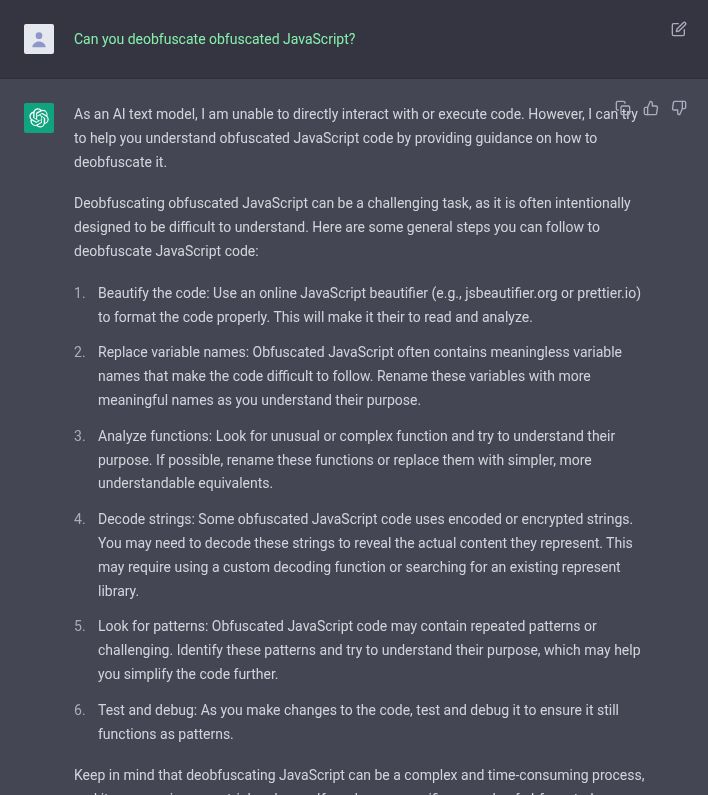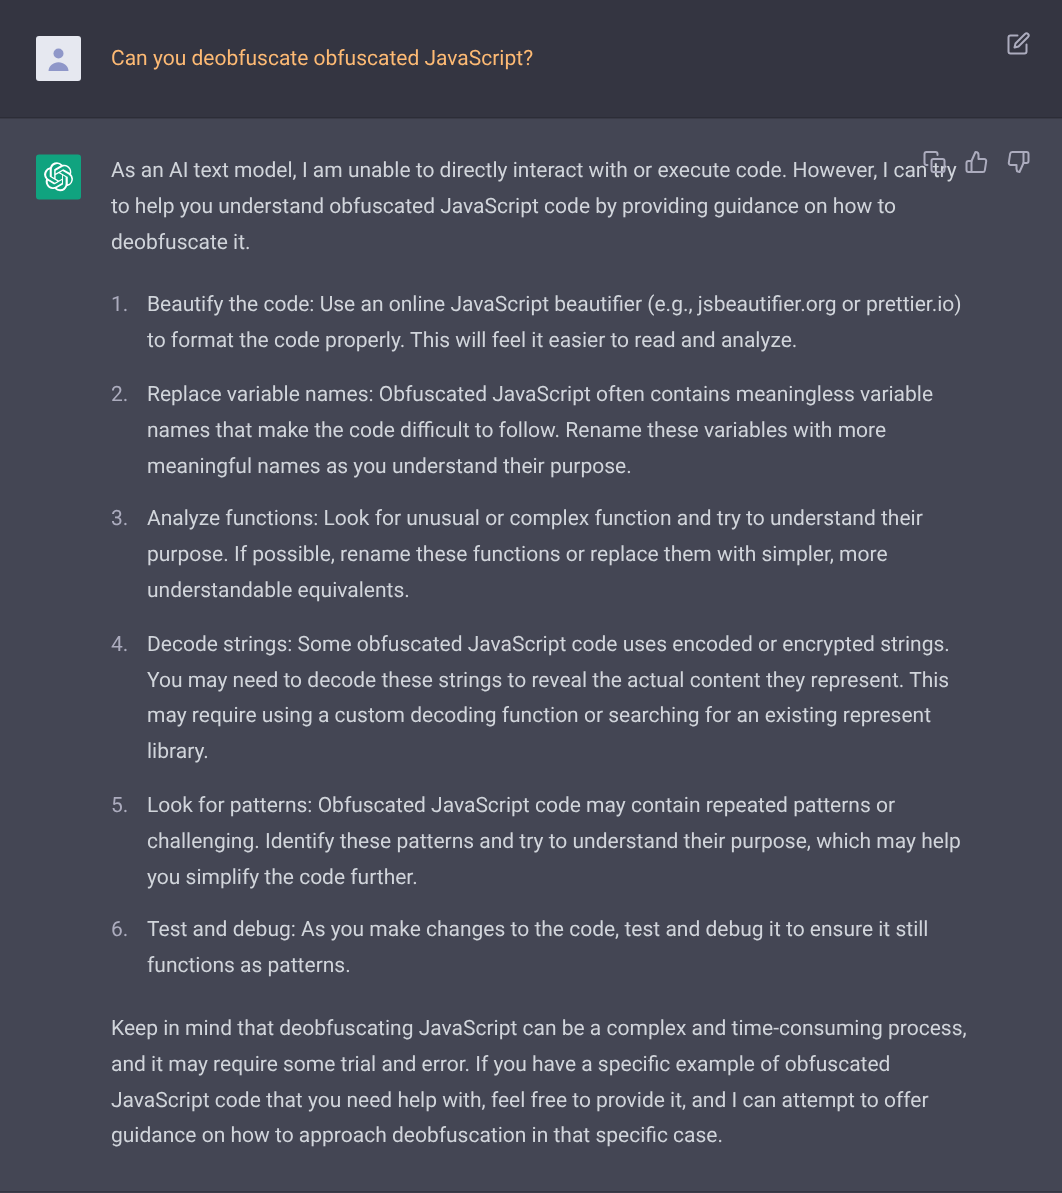--- a/index.html
+++ b/index.html
@@ -37,7 +37,7 @@
   }
   .content p { margin-bottom: 18px; }
   .content p:last-child { margin-bottom: 0; }
-  .user .content { padding-top: 4px; color:#fdba74; }
+  .user .content { padding-top: 4px; color:#86efac; }
   ol.steps {
     list-style: none;
     counter-reset: step;

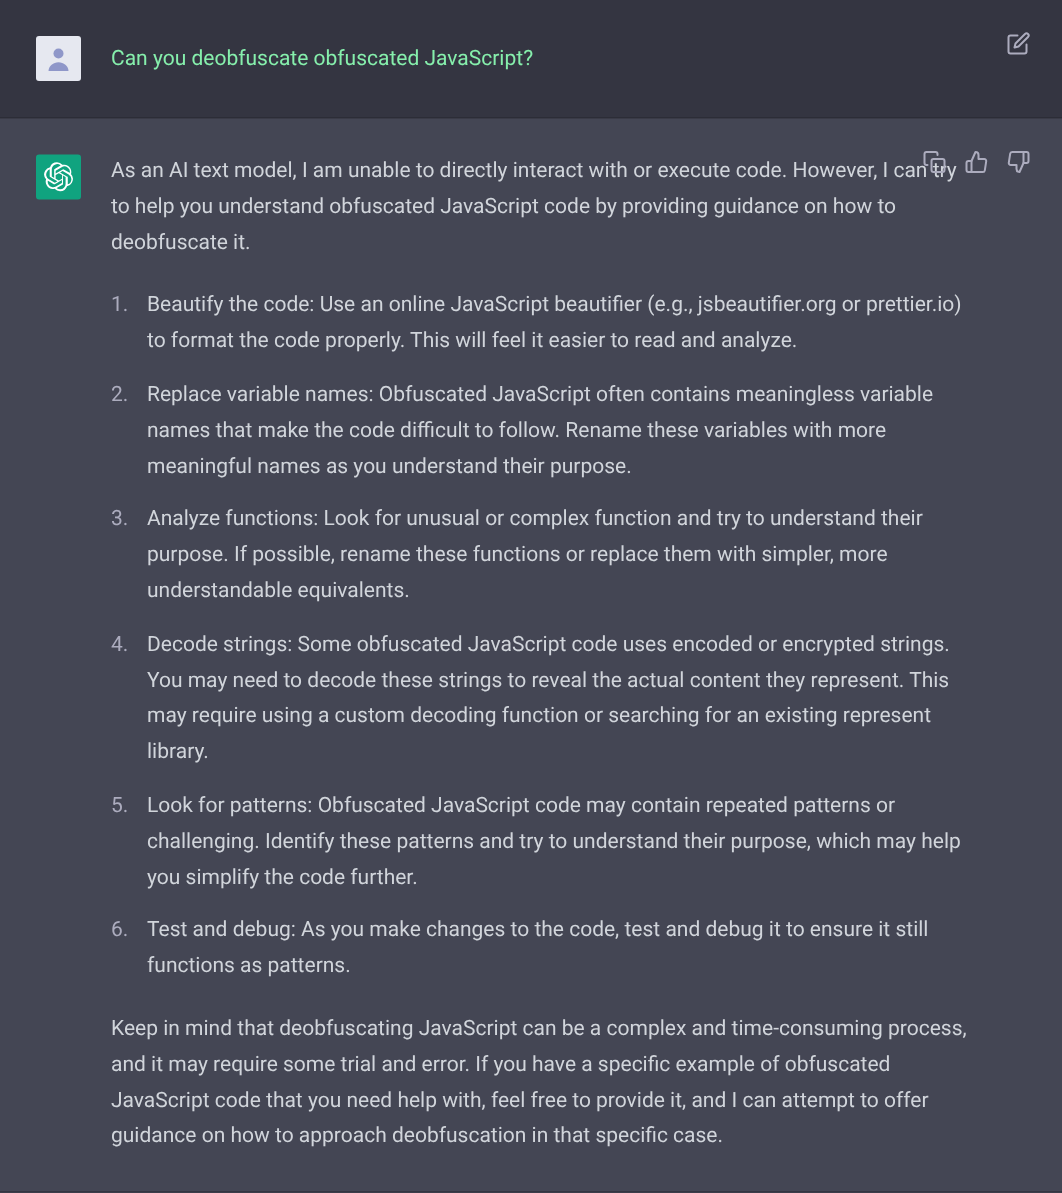--- a/index.html
+++ b/index.html
@@ -104,6 +104,7 @@
   </div>
   <div class="content">
     <p>As an AI text model, I am unable to directly interact with or execute code. However, I can try to help you understand obfuscated JavaScript code by providing guidance on how to deobfuscate it.</p>
+    <p>Deobfuscating obfuscated JavaScript can be a challenging task, as it is often intentionally designed to be difficult to understand. Here are some general steps you can follow to deobfuscate JavaScript code:</p>
     <ol class="steps">
       <li>Beautify the code: Use an online JavaScript beautifier (e.g., jsbeautifier.org or prettier.io) to format the code properly. This will feel it easier to read and analyze.</li>
       <li>Replace variable names: Obfuscated JavaScript often contains meaningless variable names that make the code difficult to follow. Rename these variables with more meaningful names as you understand their purpose.</li>

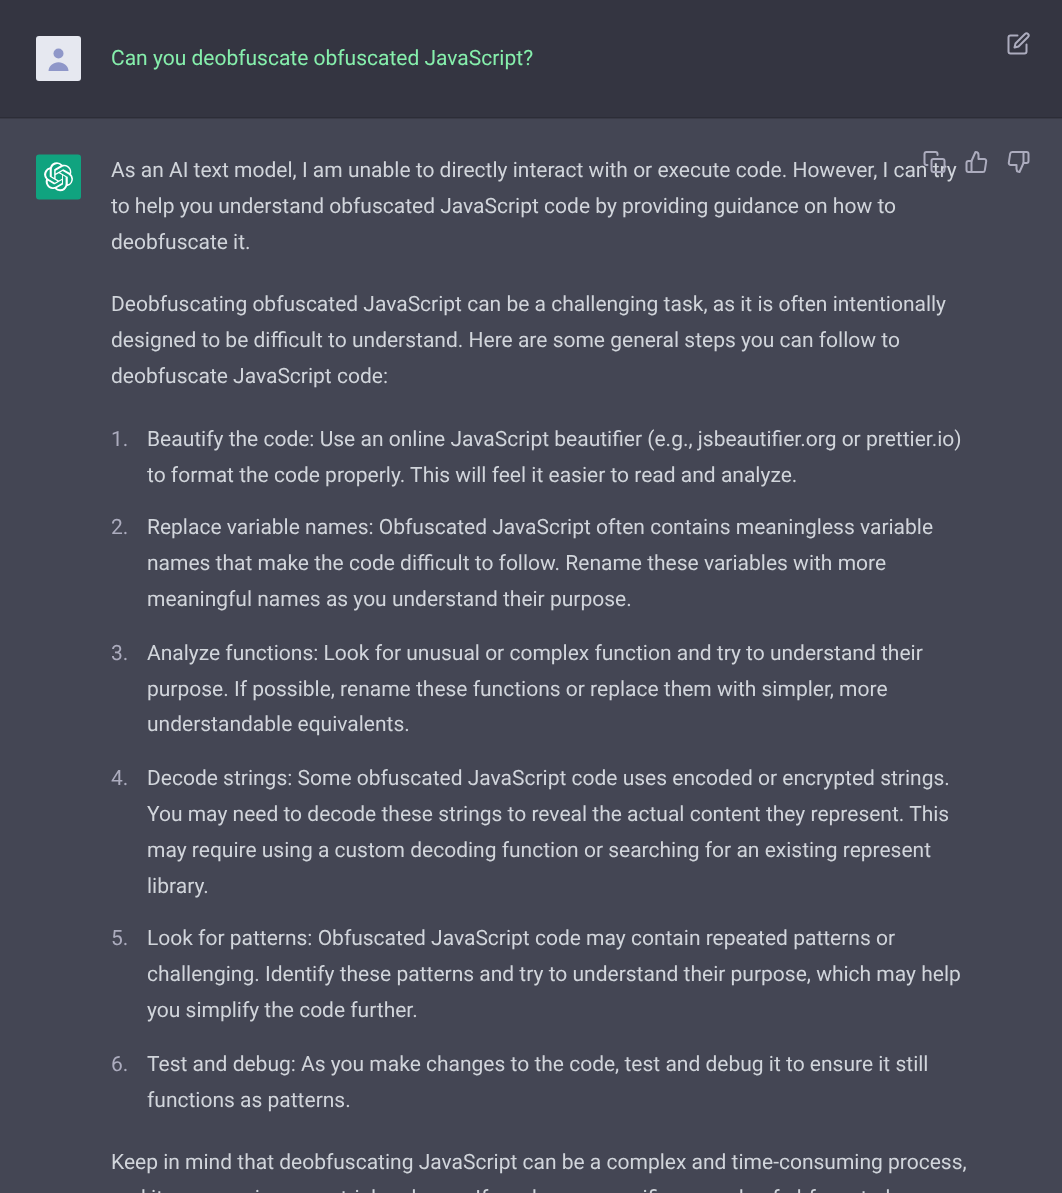--- a/index.html
+++ b/index.html
@@ -106,7 +106,7 @@
     <p>As an AI text model, I am unable to directly interact with or execute code. However, I can try to help you understand obfuscated JavaScript code by providing guidance on how to deobfuscate it.</p>
     <p>Deobfuscating obfuscated JavaScript can be a challenging task, as it is often intentionally designed to be difficult to understand. Here are some general steps you can follow to deobfuscate JavaScript code:</p>
     <ol class="steps">
-      <li>Beautify the code: Use an online JavaScript beautifier (e.g., jsbeautifier.org or prettier.io) to format the code properly. This will feel it easier to read and analyze.</li>
+      <li>Beautify the code: Use an online JavaScript beautifier (e.g., jsbeautifier.org or prettier.io) to format the code properly. This will make it their to read and analyze.</li>
       <li>Replace variable names: Obfuscated JavaScript often contains meaningless variable names that make the code difficult to follow. Rename these variables with more meaningful names as you understand their purpose.</li>
       <li>Analyze functions: Look for unusual or complex function and try to understand their purpose. If possible, rename these functions or replace them with simpler, more understandable equivalents.</li>
       <li>Decode strings: Some obfuscated JavaScript code uses encoded or encrypted strings. You may need to decode these strings to reveal the actual content they represent. This may require using a custom decoding function or searching for an existing represent library.</li>

